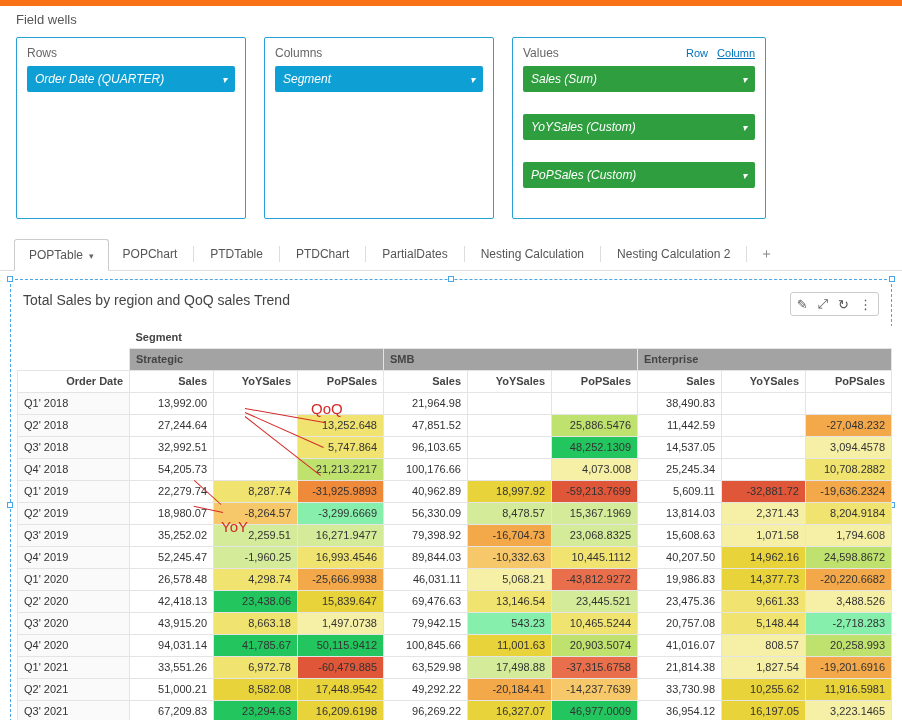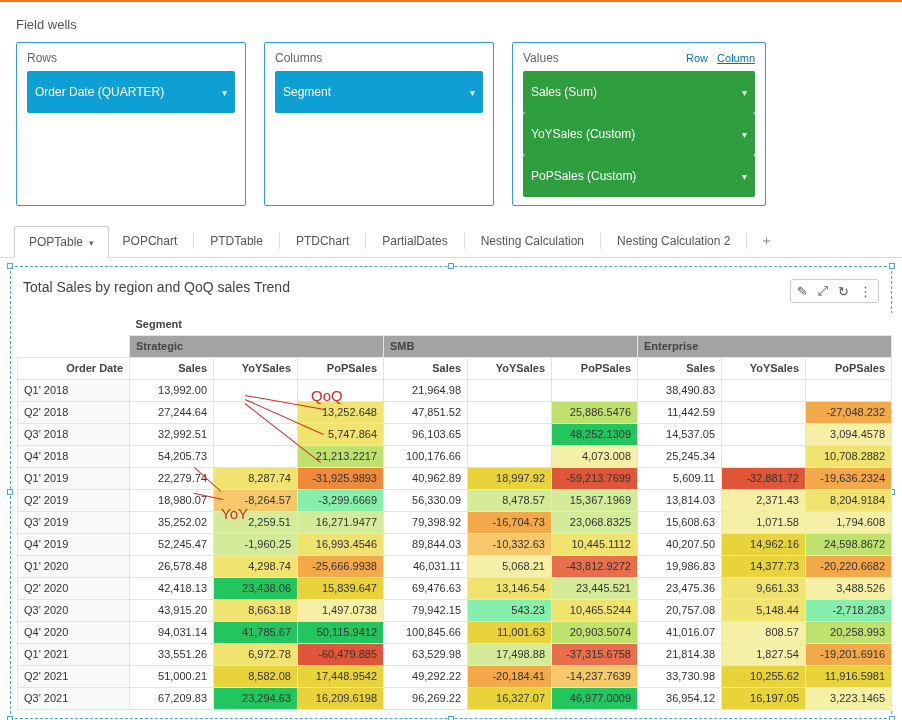--- a/index.html
+++ b/index.html
@@ -4,7 +4,7 @@
 <style>
   * { box-sizing: border-box; margin: 0; padding: 0; }
   body { font-family: -apple-system, "Segoe UI", Arial, sans-serif; font-size: 12px; color: #333; background: #fff; width: 902px; }
-  .panel { border-top: 2px solid #f97316; padding: 15px 16px 18px; background: #fff; }
+  .panel { border-top: 6px solid #f97316; padding: 6px 16px 18px; background: #fff; }
   .panel-title { font-size: 13px; color: #555; margin-bottom: 10px; }
   .wells-row { display: flex; gap: 18px; }
   .well { border: 1px solid #2aa0d8; border-radius: 2px; width: 230px; min-height: 130px; padding: 8px 10px; background: #fff; }

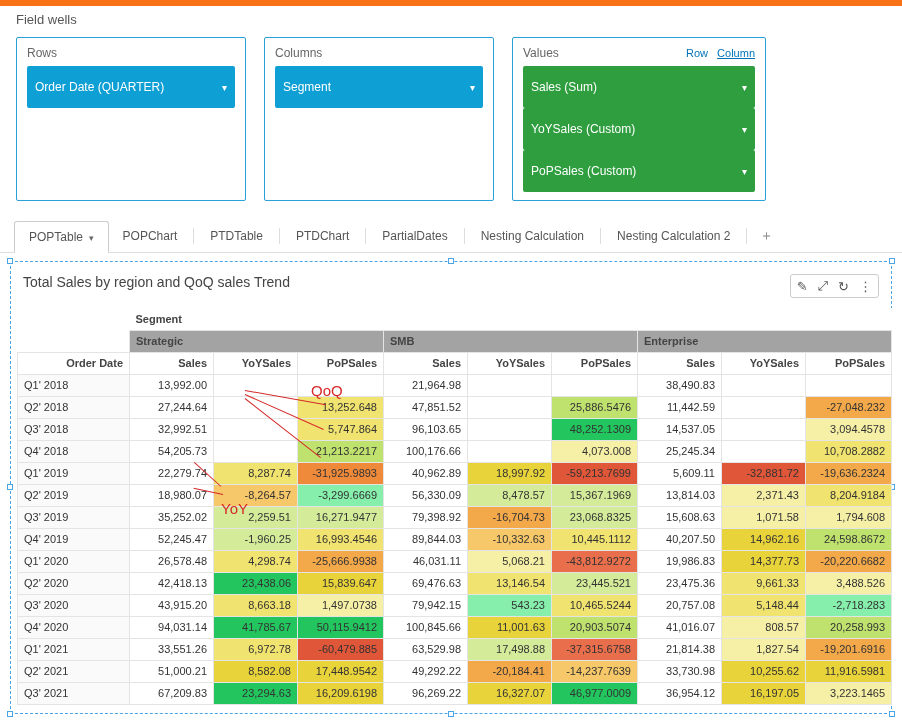--- a/index.html
+++ b/index.html
@@ -15,7 +15,7 @@
   .rc-links span { margin-left: 6px; cursor: pointer; }
   .rc-row { color: #0073bb; }
   .rc-col { color: #0073bb; text-decoration: underline; }
-  .pill { display:flex; align-items:center; justify-content:space-between; color:#fff; height:42px; border-radius:2px; padding:0 8px; margin-bottom:0; cursor:pointer; }
+  .pill { display:flex; align-items:center; justify-content:space-between; color:#fff; height:26px; border-radius:2px; padding:0 8px; margin-bottom:22px; cursor:pointer;font-style:italic; }
   .pill.blue { background:#0e9fd4; }
   .pill.green { background:#2e9e3f; }
   .chev { font-size:10px; }

